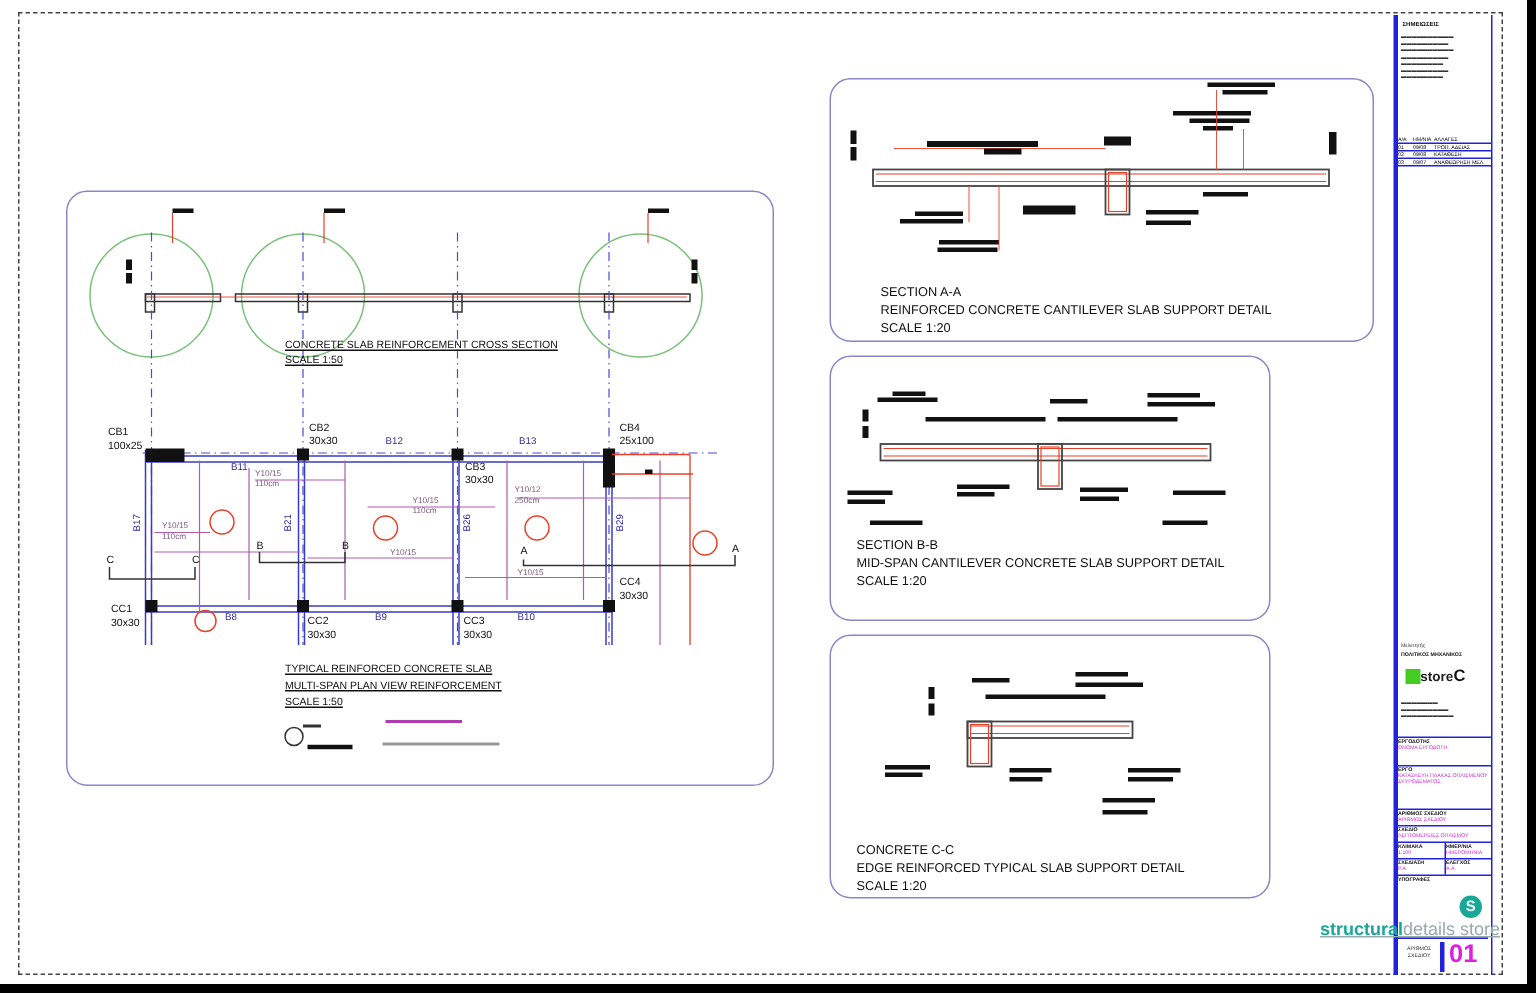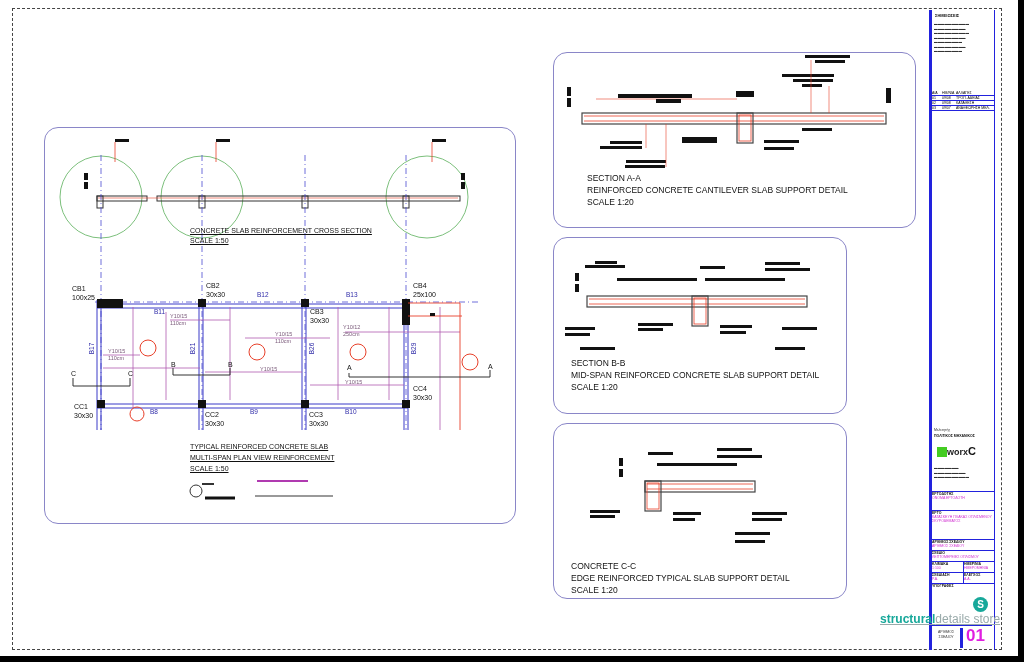--- a/index.html
+++ b/index.html
@@ -208,7 +208,7 @@
         <line x1="666" y1="124" x2="666" y2="167"></line>
     </g>
   </svg>
-  <div class="caption" style="left:587px;top:172px;font-size:8.5px;line-height:12px;">
+  <div class="caption" style="left:587px;top:188px;font-size:8.5px;line-height:12px;">
     <span>SECTION A-A</span><br>
     <span>REINFORCED CONCRETE CANTILEVER SLAB SUPPORT DETAIL</span><br>
     <span>SCALE 1:20</span>

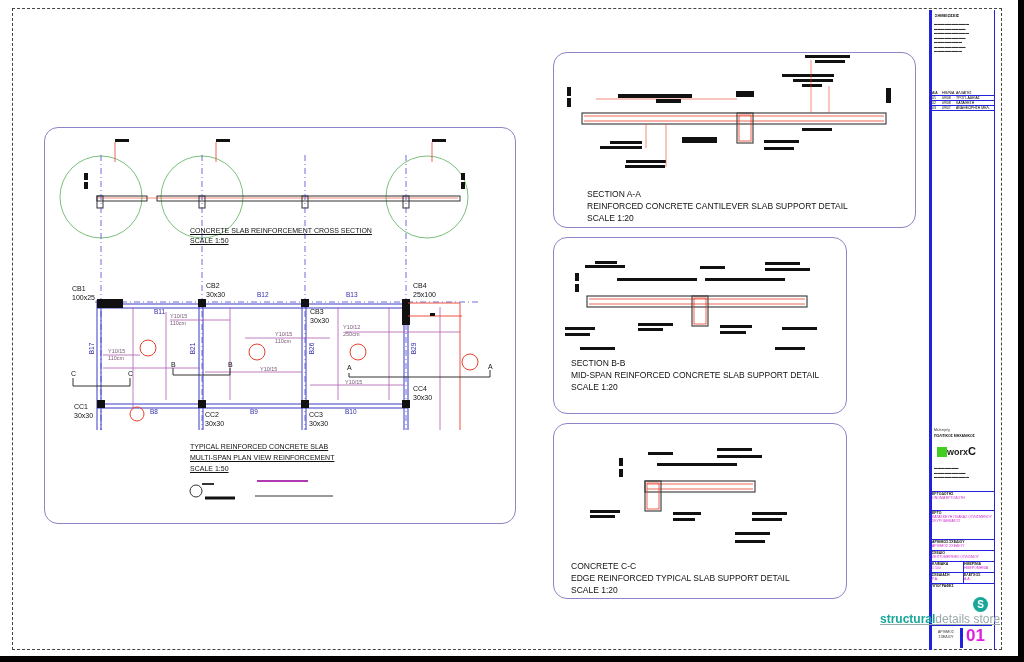--- a/index.html
+++ b/index.html
@@ -244,7 +244,7 @@
   </svg>
   <div class="caption" style="left:571px;top:357px;font-size:8.5px;line-height:12px;">
     <span>SECTION B-B</span><br>
-    <span>MID-SPAN REINFORCED CONCRETE SLAB SUPPORT DETAIL</span><br>
+    <span>MID-SPAN CANTILEVER CONCRETE SLAB SUPPORT DETAIL</span><br>
     <span>SCALE 1:20</span>
   </div>
 

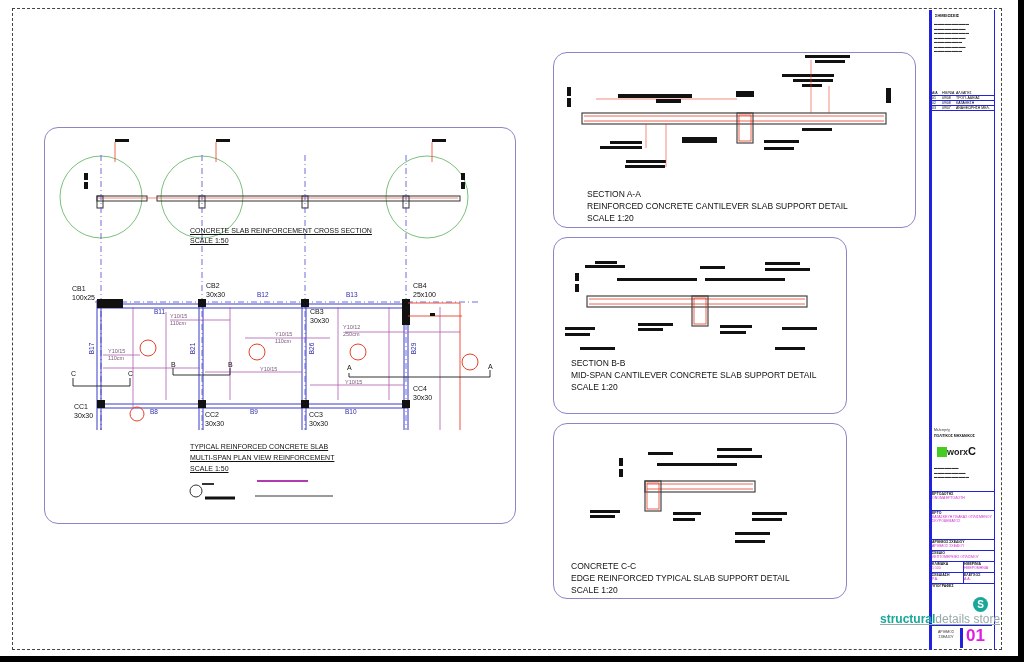--- a/index.html
+++ b/index.html
@@ -306,7 +306,7 @@
   <div class="tbtext" style="left:934px;top:428px;">Μελετητής</div>
   <div class="tbhead" style="left:934px;top:434px;font-size:3.5px;">ΠΟΛΙΤΙΚΟΣ ΜΗΧΑΝΙΚΟΣ</div>
   <div style="position:absolute;left:937px;top:445px;font-size:9px;font-weight:bold;">
-    <span style="background:#44cc22;color:#44cc22;">▮▮</span><span style="color:#222;">worx</span><span style="color:#111;font-size:11px;">C</span>
+    <span style="background:#44cc22;color:#44cc22;">▮▮</span><span style="color:#222;">store</span><span style="color:#111;font-size:11px;">C</span>
   </div>
   <div class="tbtext" style="left:934px;top:466px;">▬▬▬▬▬▬▬<br>▬▬▬▬▬▬▬▬▬<br>▬▬▬▬▬▬▬▬▬▬</div>
 

